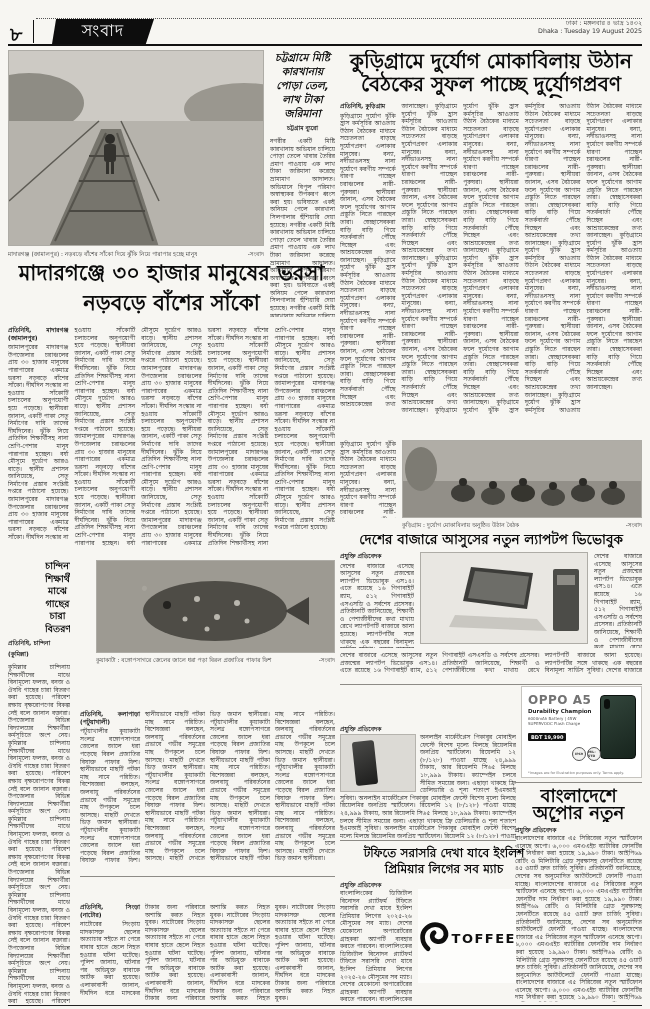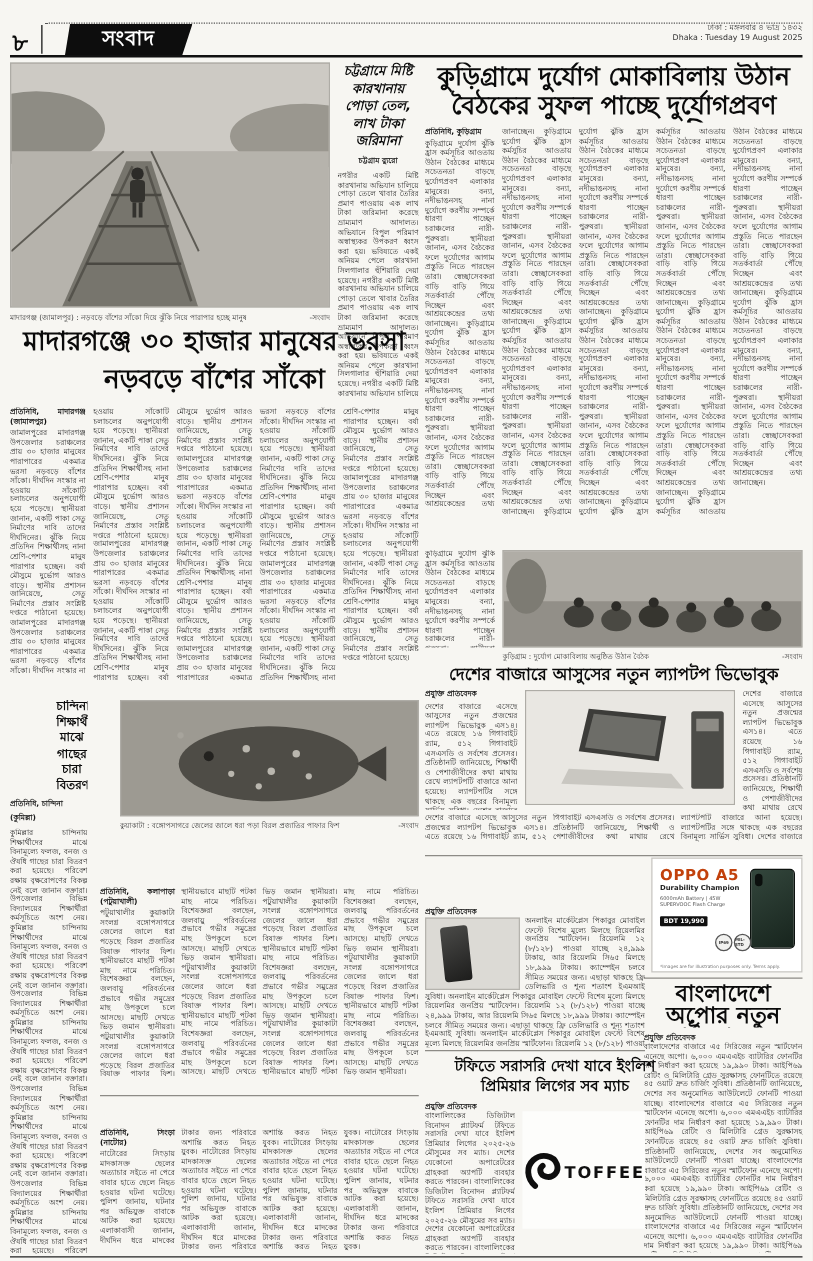--- a/index.html
+++ b/index.html
@@ -17,7 +17,7 @@
   .rule{background:#8d8b86;height:1px;}
   .photo{overflow:hidden;background:#c4c1bb;border:1px solid #aeaca6;}
   .masthead{background:#0d0d0d;clip-path:polygon(4% 0,100% 0,92% 100%,0 100%);color:#fff;
-    display:flex;align-items:center;justify-content:center;font-weight:bold;font-size:16px;letter-spacing:1px;}
+    display:flex;align-items:center;justify-content:center;font-weight:normal;font-size:16px;letter-spacing:1px;}
   .dl{font-size:6.3px;line-height:8.2px;color:#333;text-align:right;}
   .adbox{background:#ffffff;border:1px solid #c6c4bf;}
   .pricebadge{background:#101010;color:#fff;font-size:5px;padding:1px 3px;font-weight:bold;border-radius:1px;}

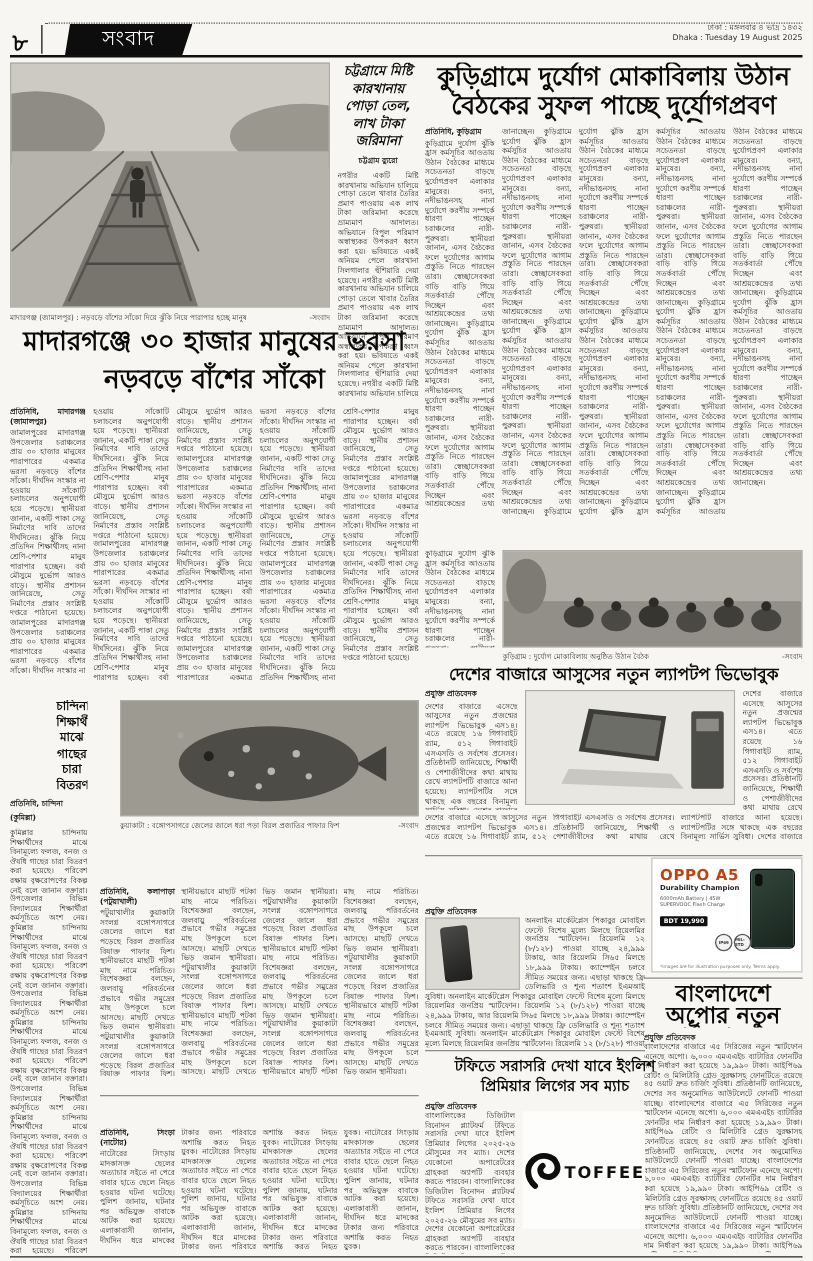--- a/index.html
+++ b/index.html
@@ -175,7 +175,7 @@
   </div>
 
   <div class="abs adbox" style="left:521px;top:686px;width:121px;height:92px;">
-    <div style="position:absolute;left:6px;top:6px;font-size:12px;font-weight:bold;letter-spacing:0.5px;color:#c2410c;">OPPO A5</div>
+    <div style="position:absolute;left:6px;top:6px;font-size:12px;font-weight:bold;letter-spacing:0.5px;color:#737373;">OPPO A5</div>
     <div style="position:absolute;left:6px;top:21px;font-size:5.5px;font-weight:bold;color:#222;">Durability Champion</div>
     <div style="position:absolute;left:6px;top:29px;width:72px;font-size:4px;color:#555;line-height:5px;">6000mAh Battery | 45W SUPERVOOC Flash Charge</div>
     <div class="phone" style="position:absolute;right:5px;top:8px;width:34px;height:62px;"></div>

